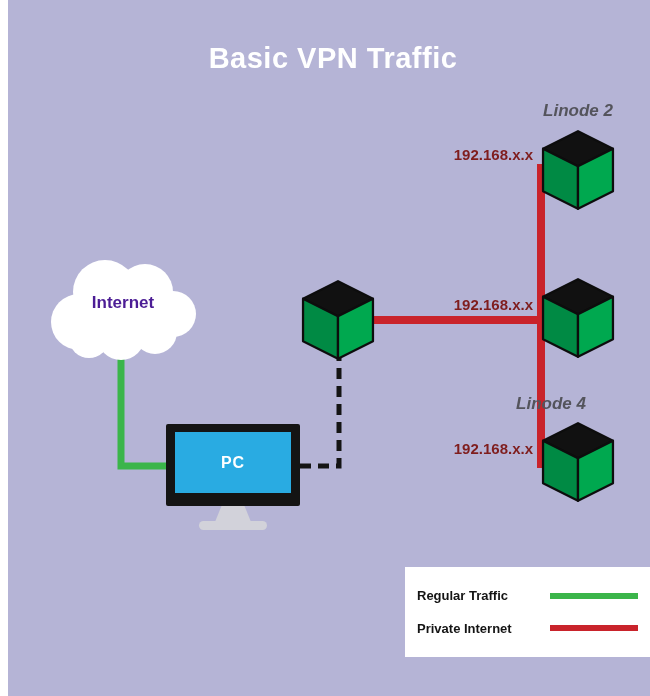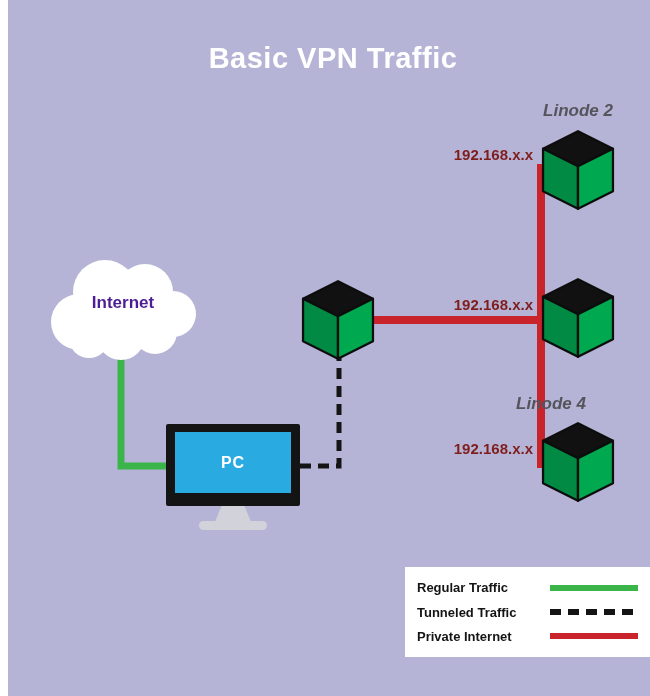--- a/index.html
+++ b/index.html
@@ -170,10 +170,6 @@
       <span class="legend-line regular"></span>
     </div>
     <div class="legend-row">
-      <span class="label">Tunneled Traffic</span>
-      <span class="legend-line tunneled"></span>
-    </div>
-    <div class="legend-row">
       <span class="label">Private Internet</span>
       <span class="legend-line private"></span>
     </div>

